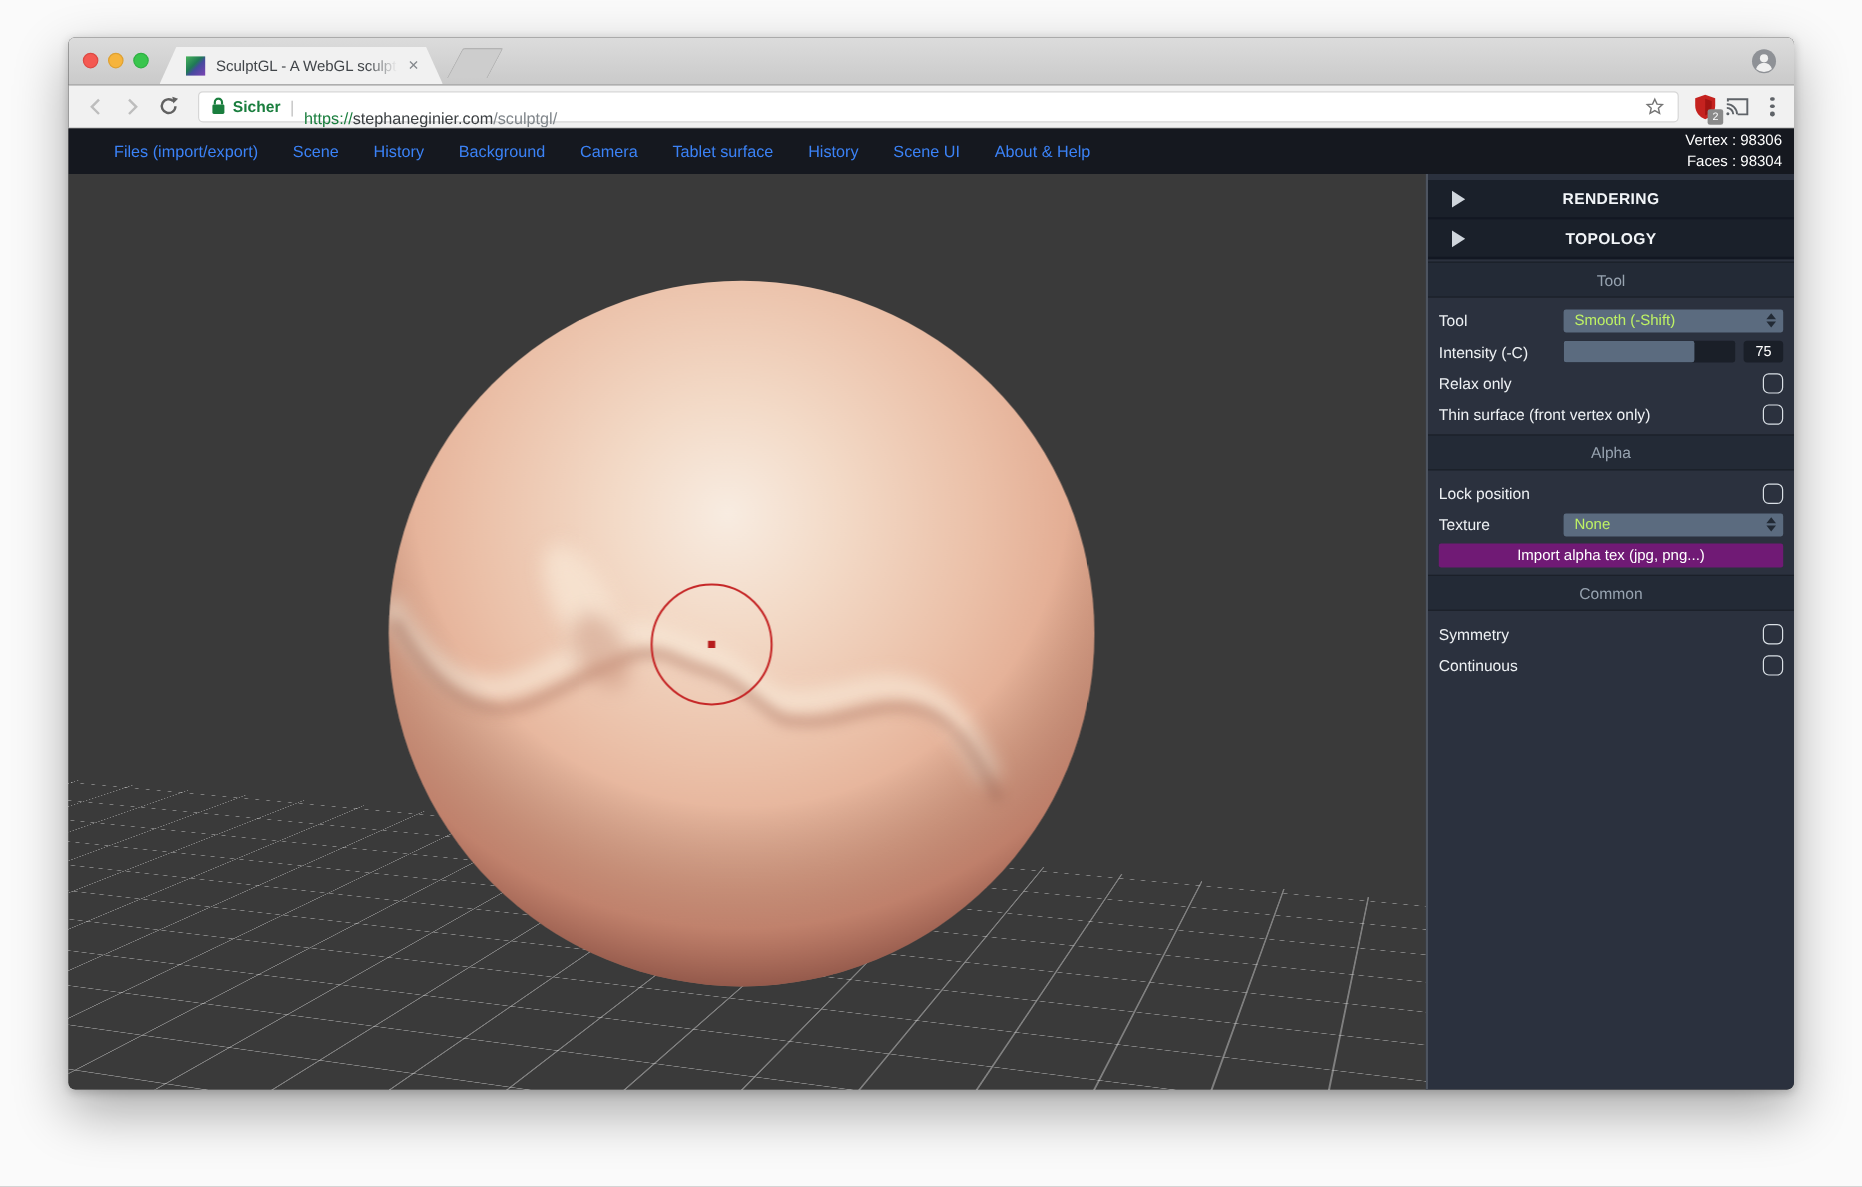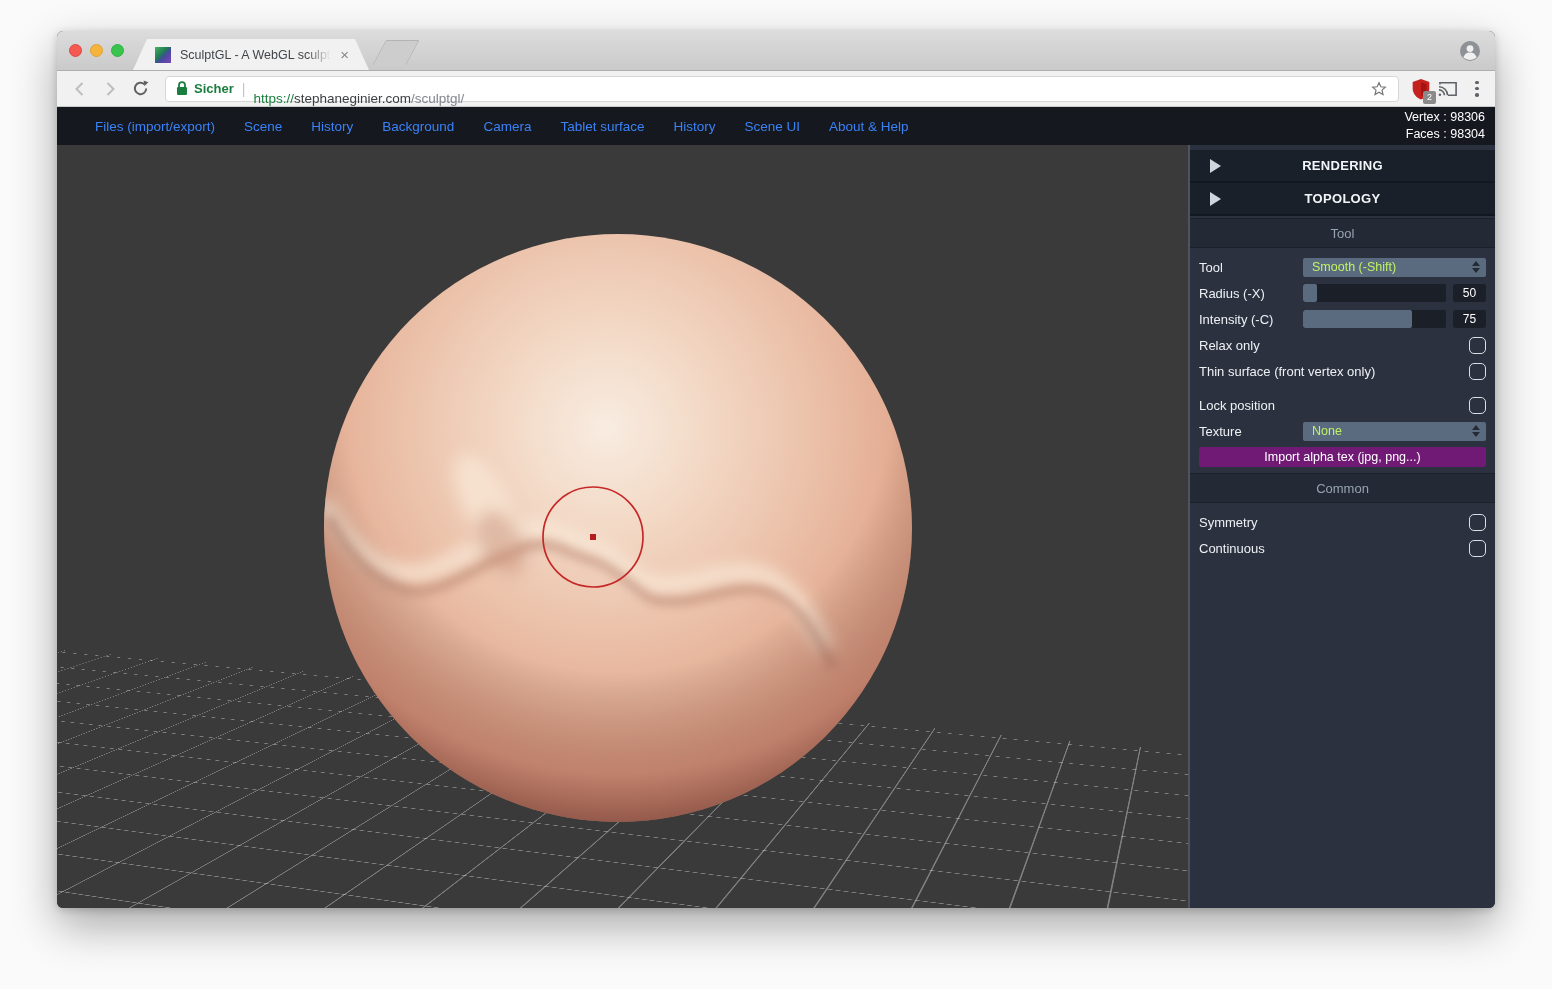--- a/index.html
+++ b/index.html
@@ -309,13 +309,6 @@
           </div>
         </div>
         <div class="row">
-          <span class="lbl">Radius (-X)</span>
-          <div class="slider-track">
-            <div class="slider-fill" style="width: 10%;"></div>
-          </div>
-          <div class="valbox">50</div>
-        </div>
-        <div class="row">
           <span class="lbl">Intensity (-C)</span>
           <div class="slider-track">
             <div class="slider-fill" style="width: 76%;"></div>

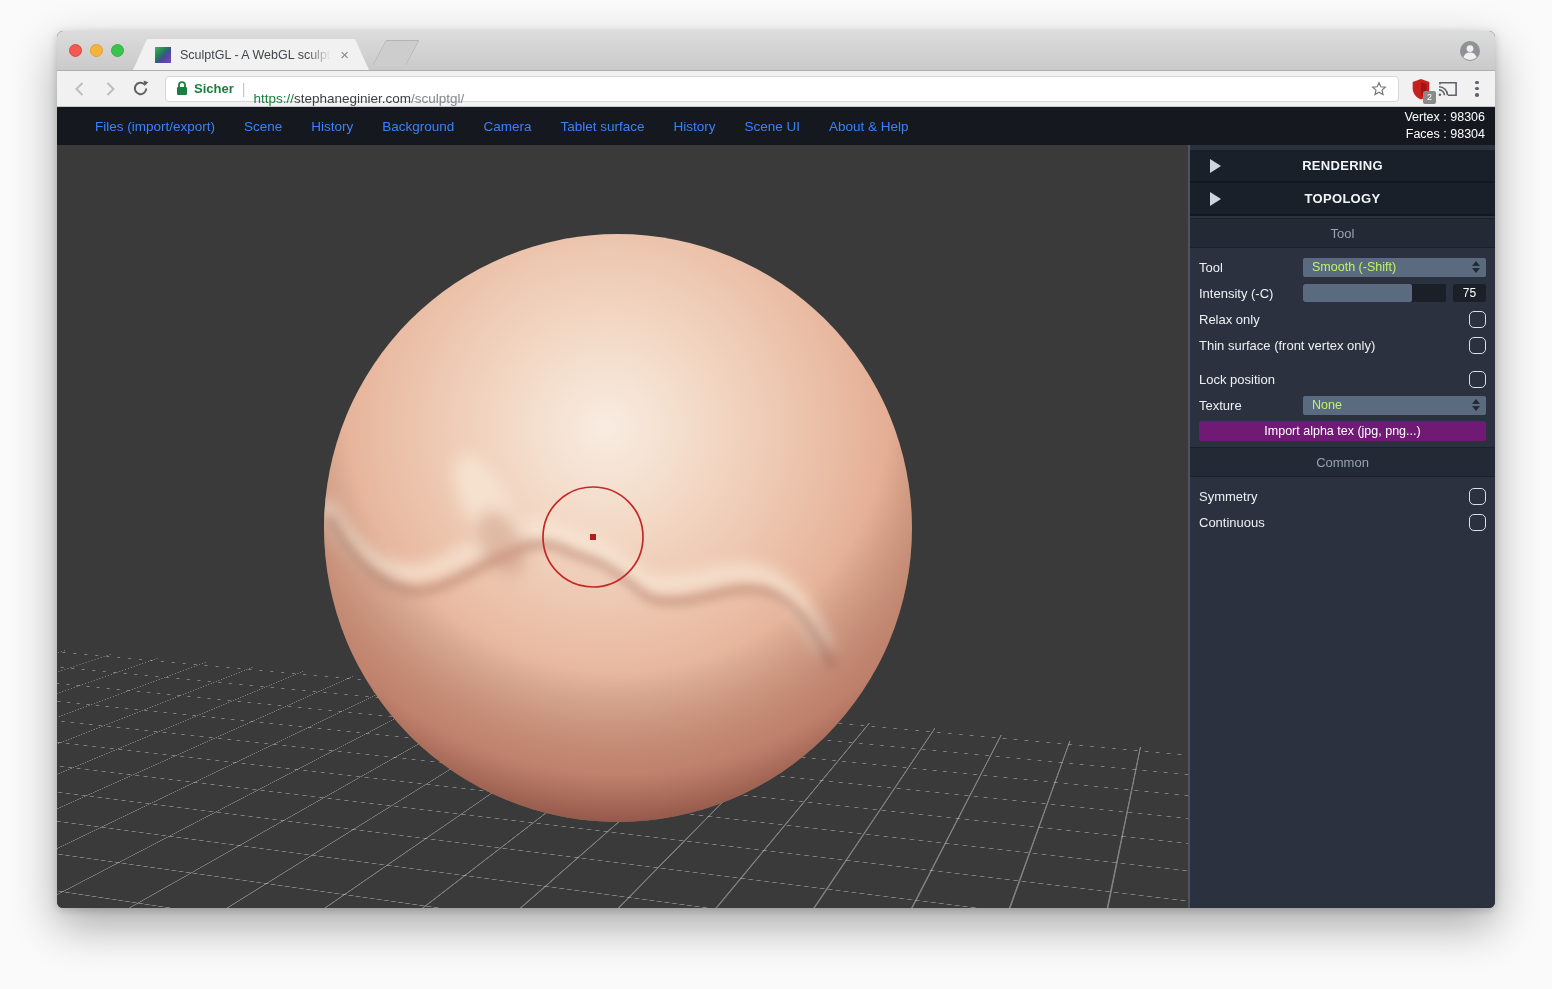--- a/index.html
+++ b/index.html
@@ -325,6 +325,7 @@
         </div>
       </div>
 
+      <div class="subheader">Alpha</div>
 
       <div class="rows">
         <div class="row">

